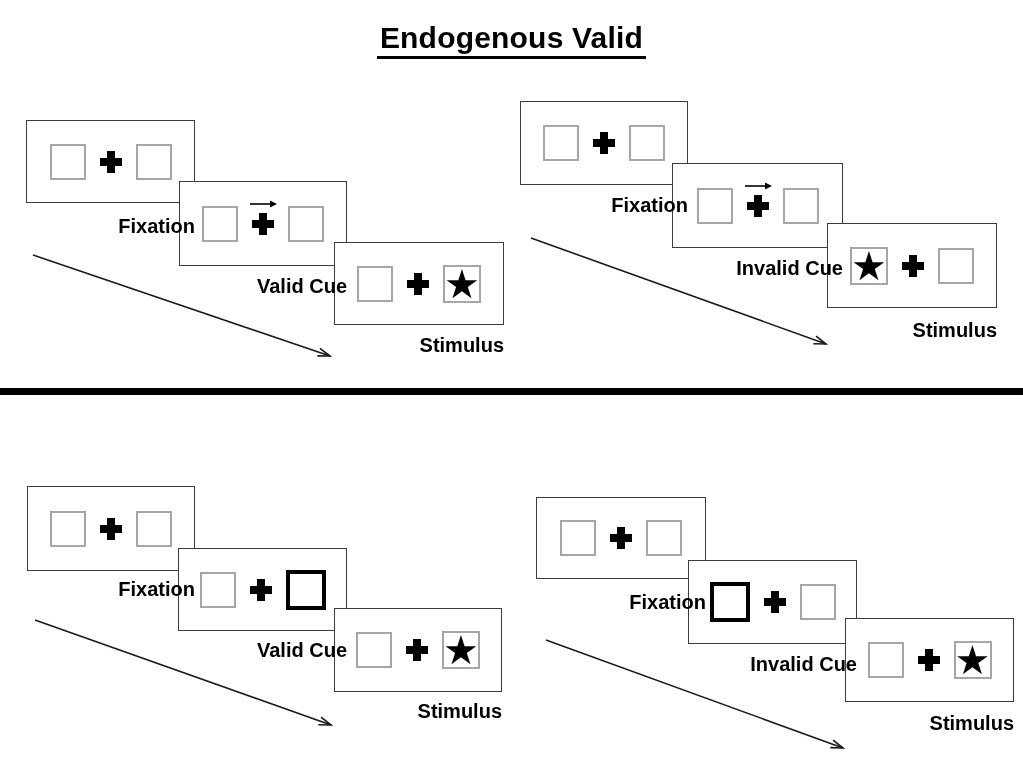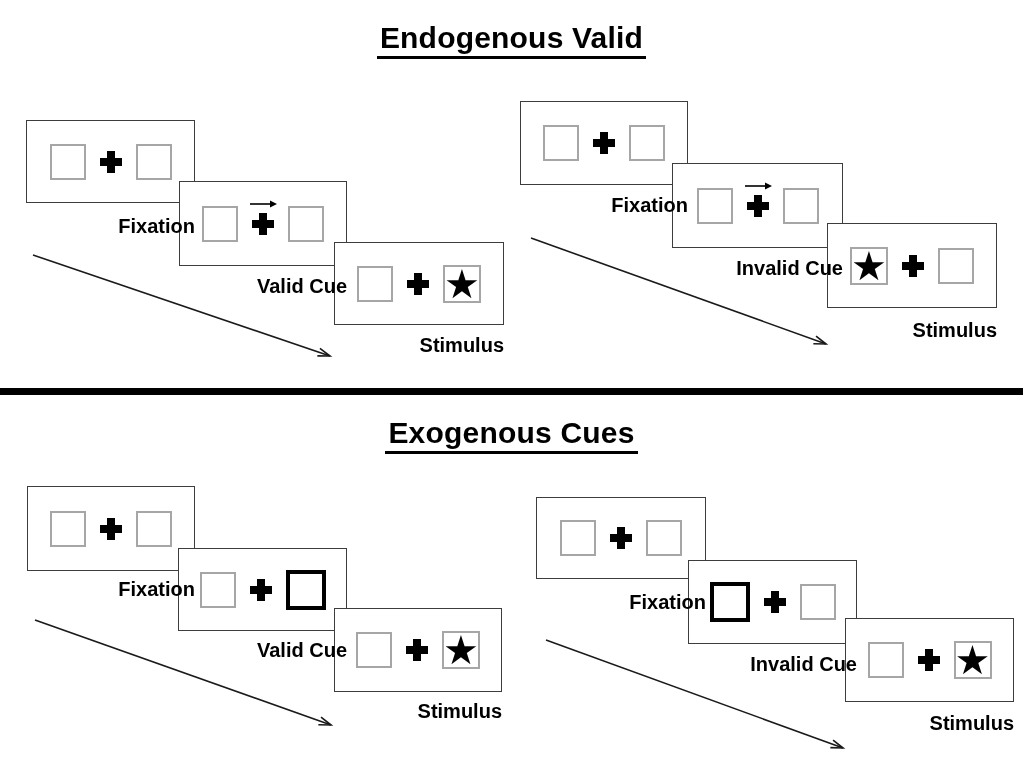--- a/index.html
+++ b/index.html
@@ -57,9 +57,6 @@
     <span>Endogenous Valid</span>
   </div>
   <div class="divider"></div>
-  <div class="section-title" style="top:416px">
-    <span>Exogenous Cues</span>
-  </div>
 
   <div class="panel z1" style="left:26px;top:120px;width:169px;height:83px">
     <div class="box"></div>

